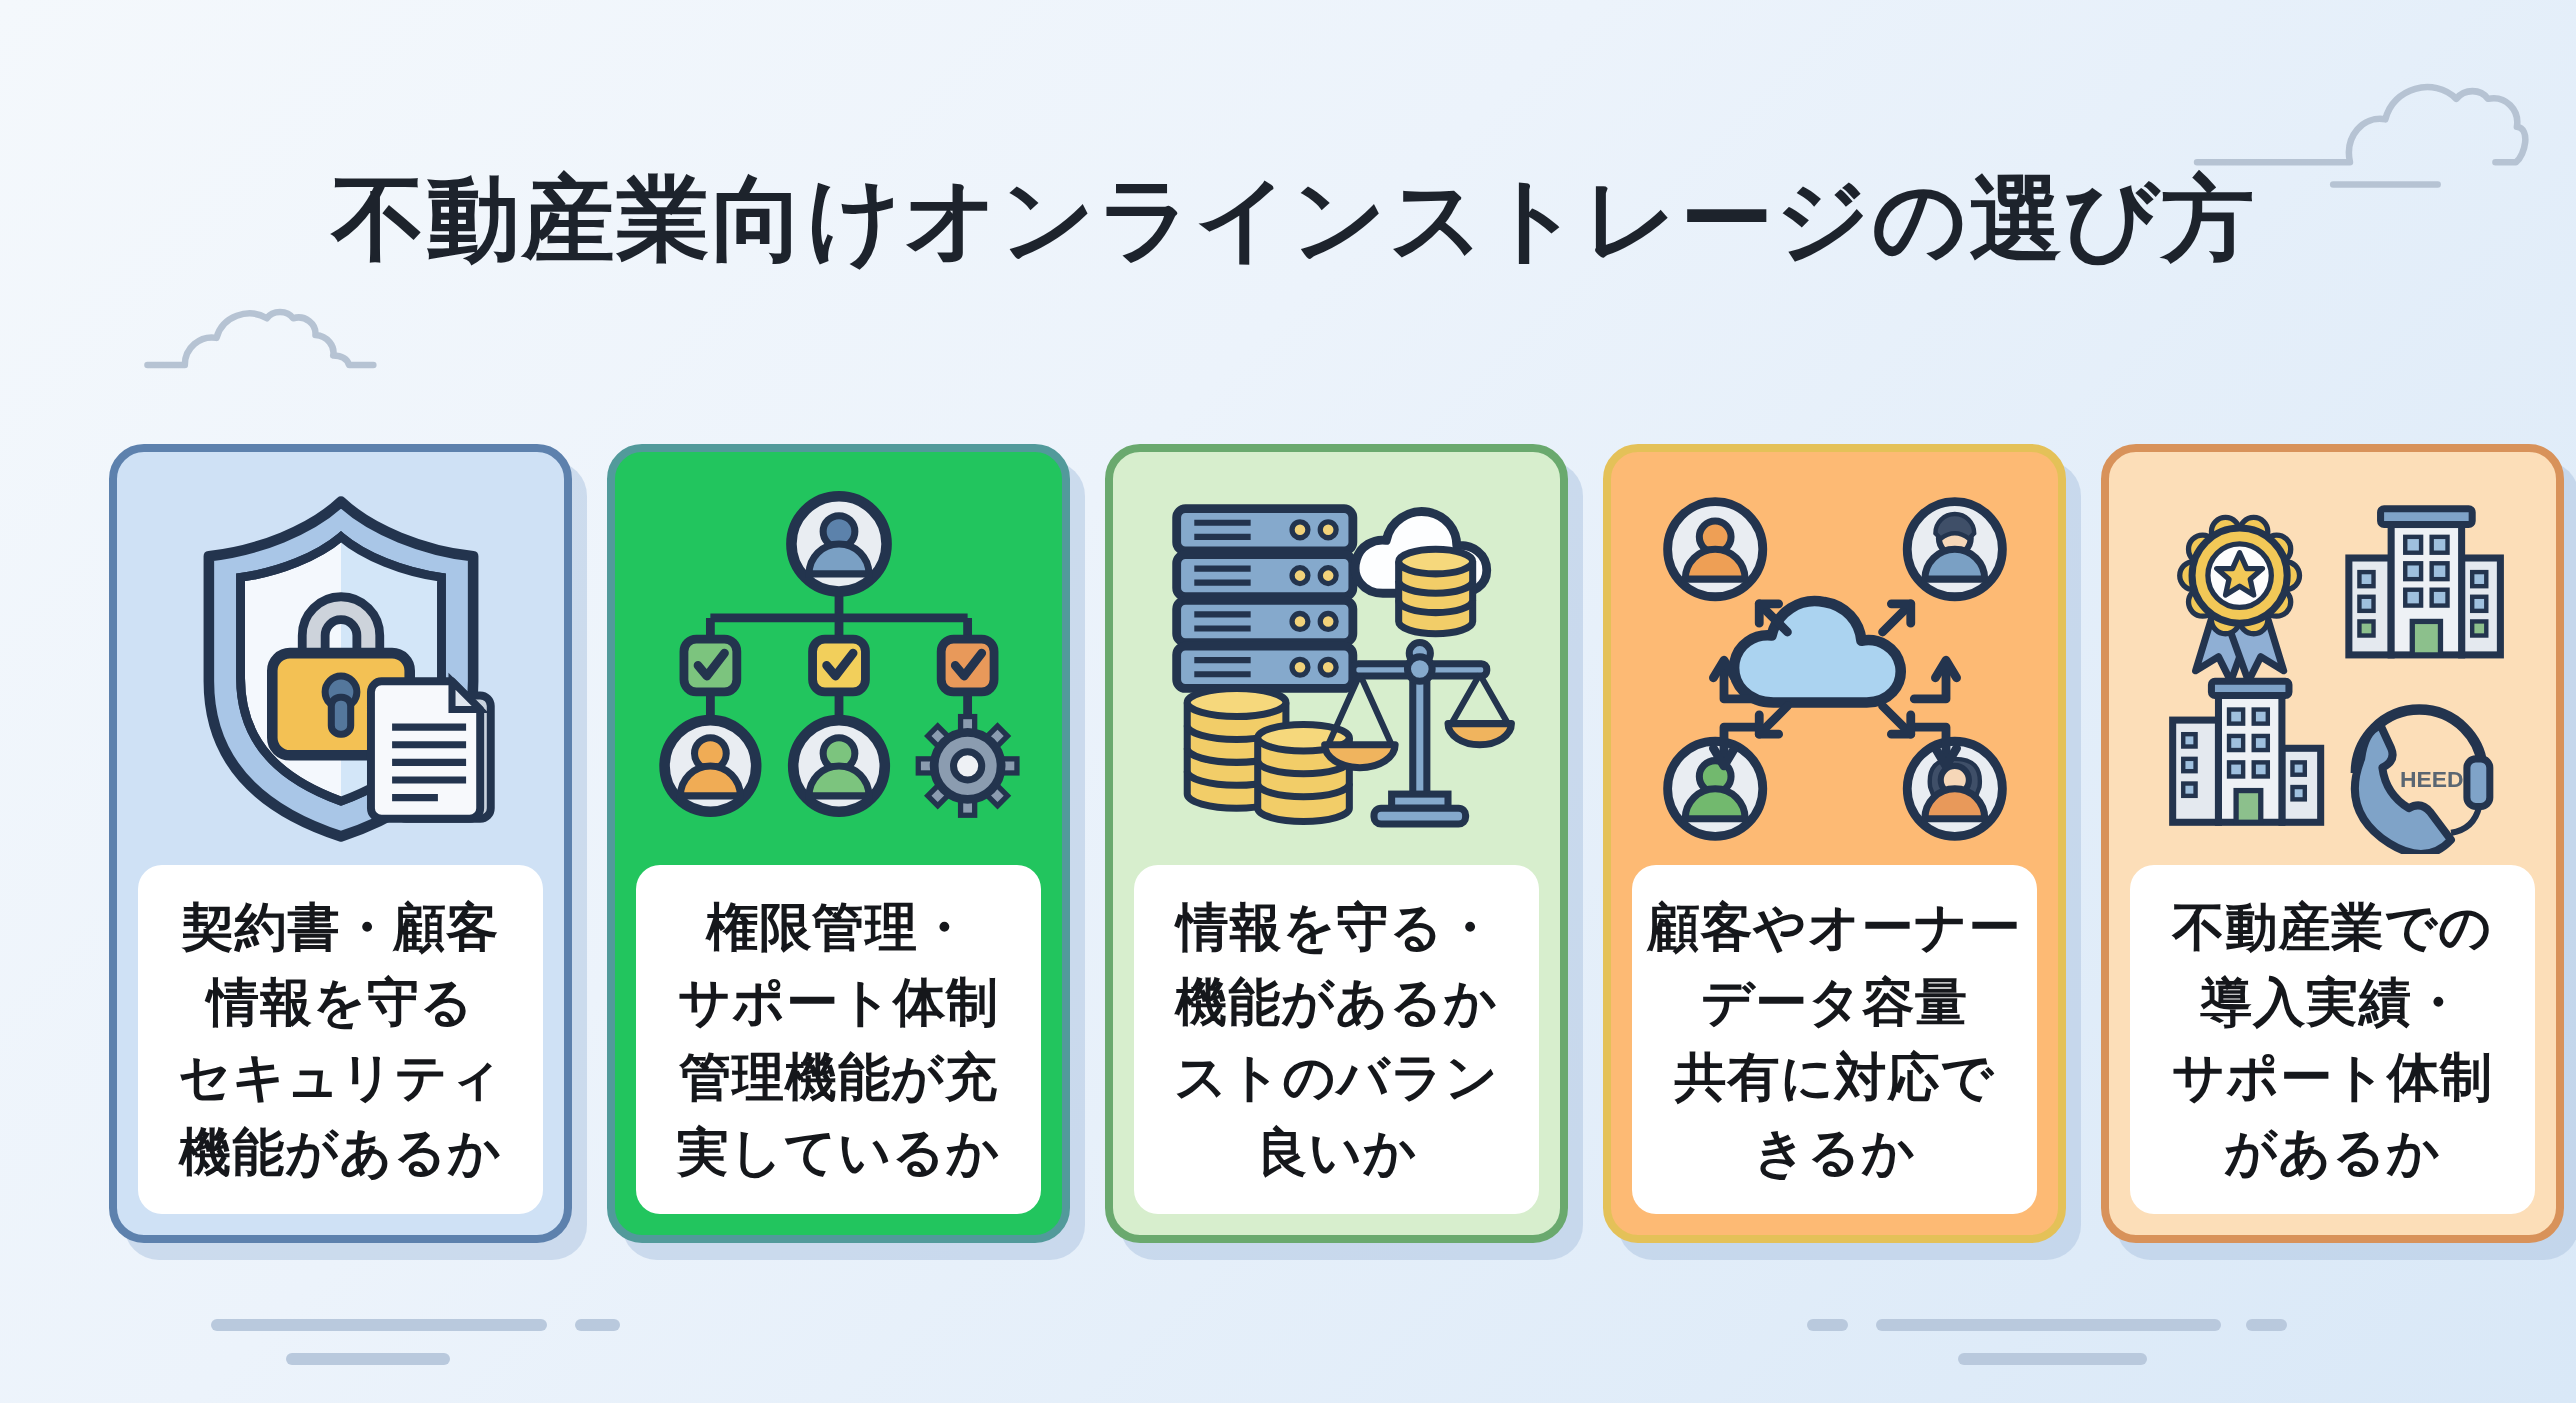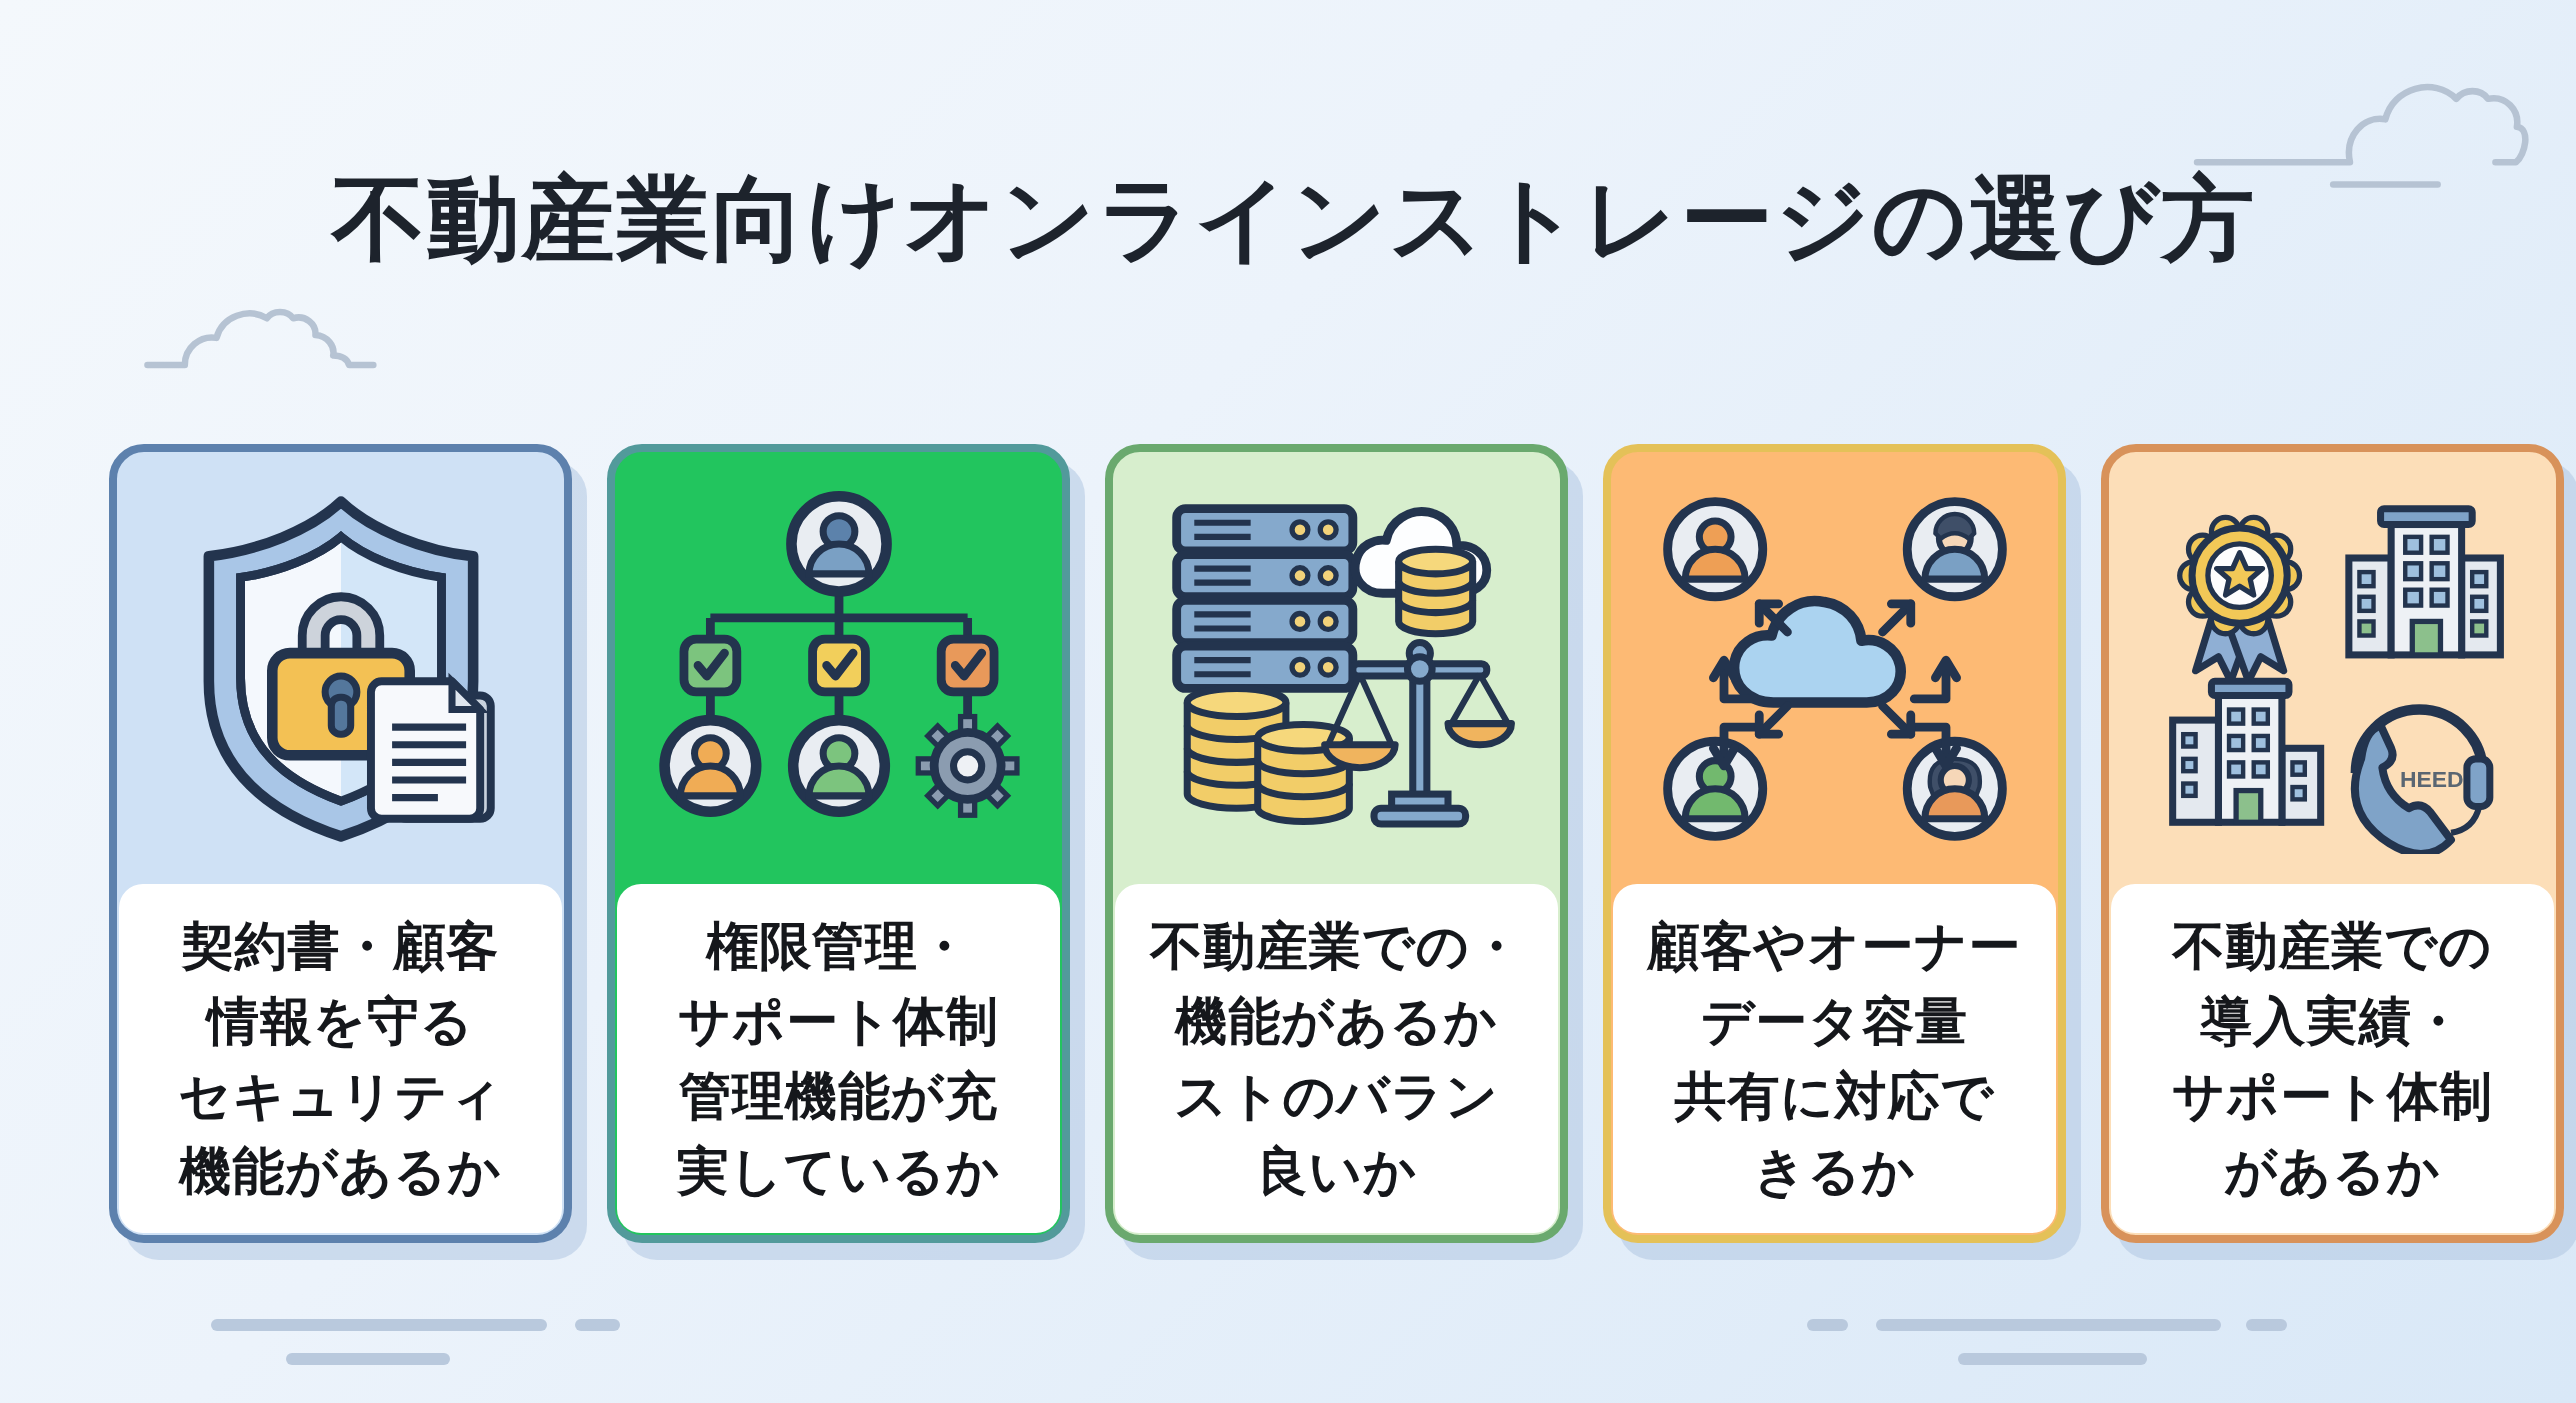--- a/index.html
+++ b/index.html
@@ -18,7 +18,7 @@
   .cards{position:absolute;left:109px;top:444px;display:flex;gap:35px;}
   .card{
     width:463px;height:799px;box-sizing:border-box;
-    border:8.4px solid #888;border-radius:35px;padding:2px;
+    border:8.4px solid #888;border-radius:35px;padding:21px;
     display:flex;flex-direction:column;
     box-shadow:15px 17px 0 rgba(176,199,226,.55);
   }

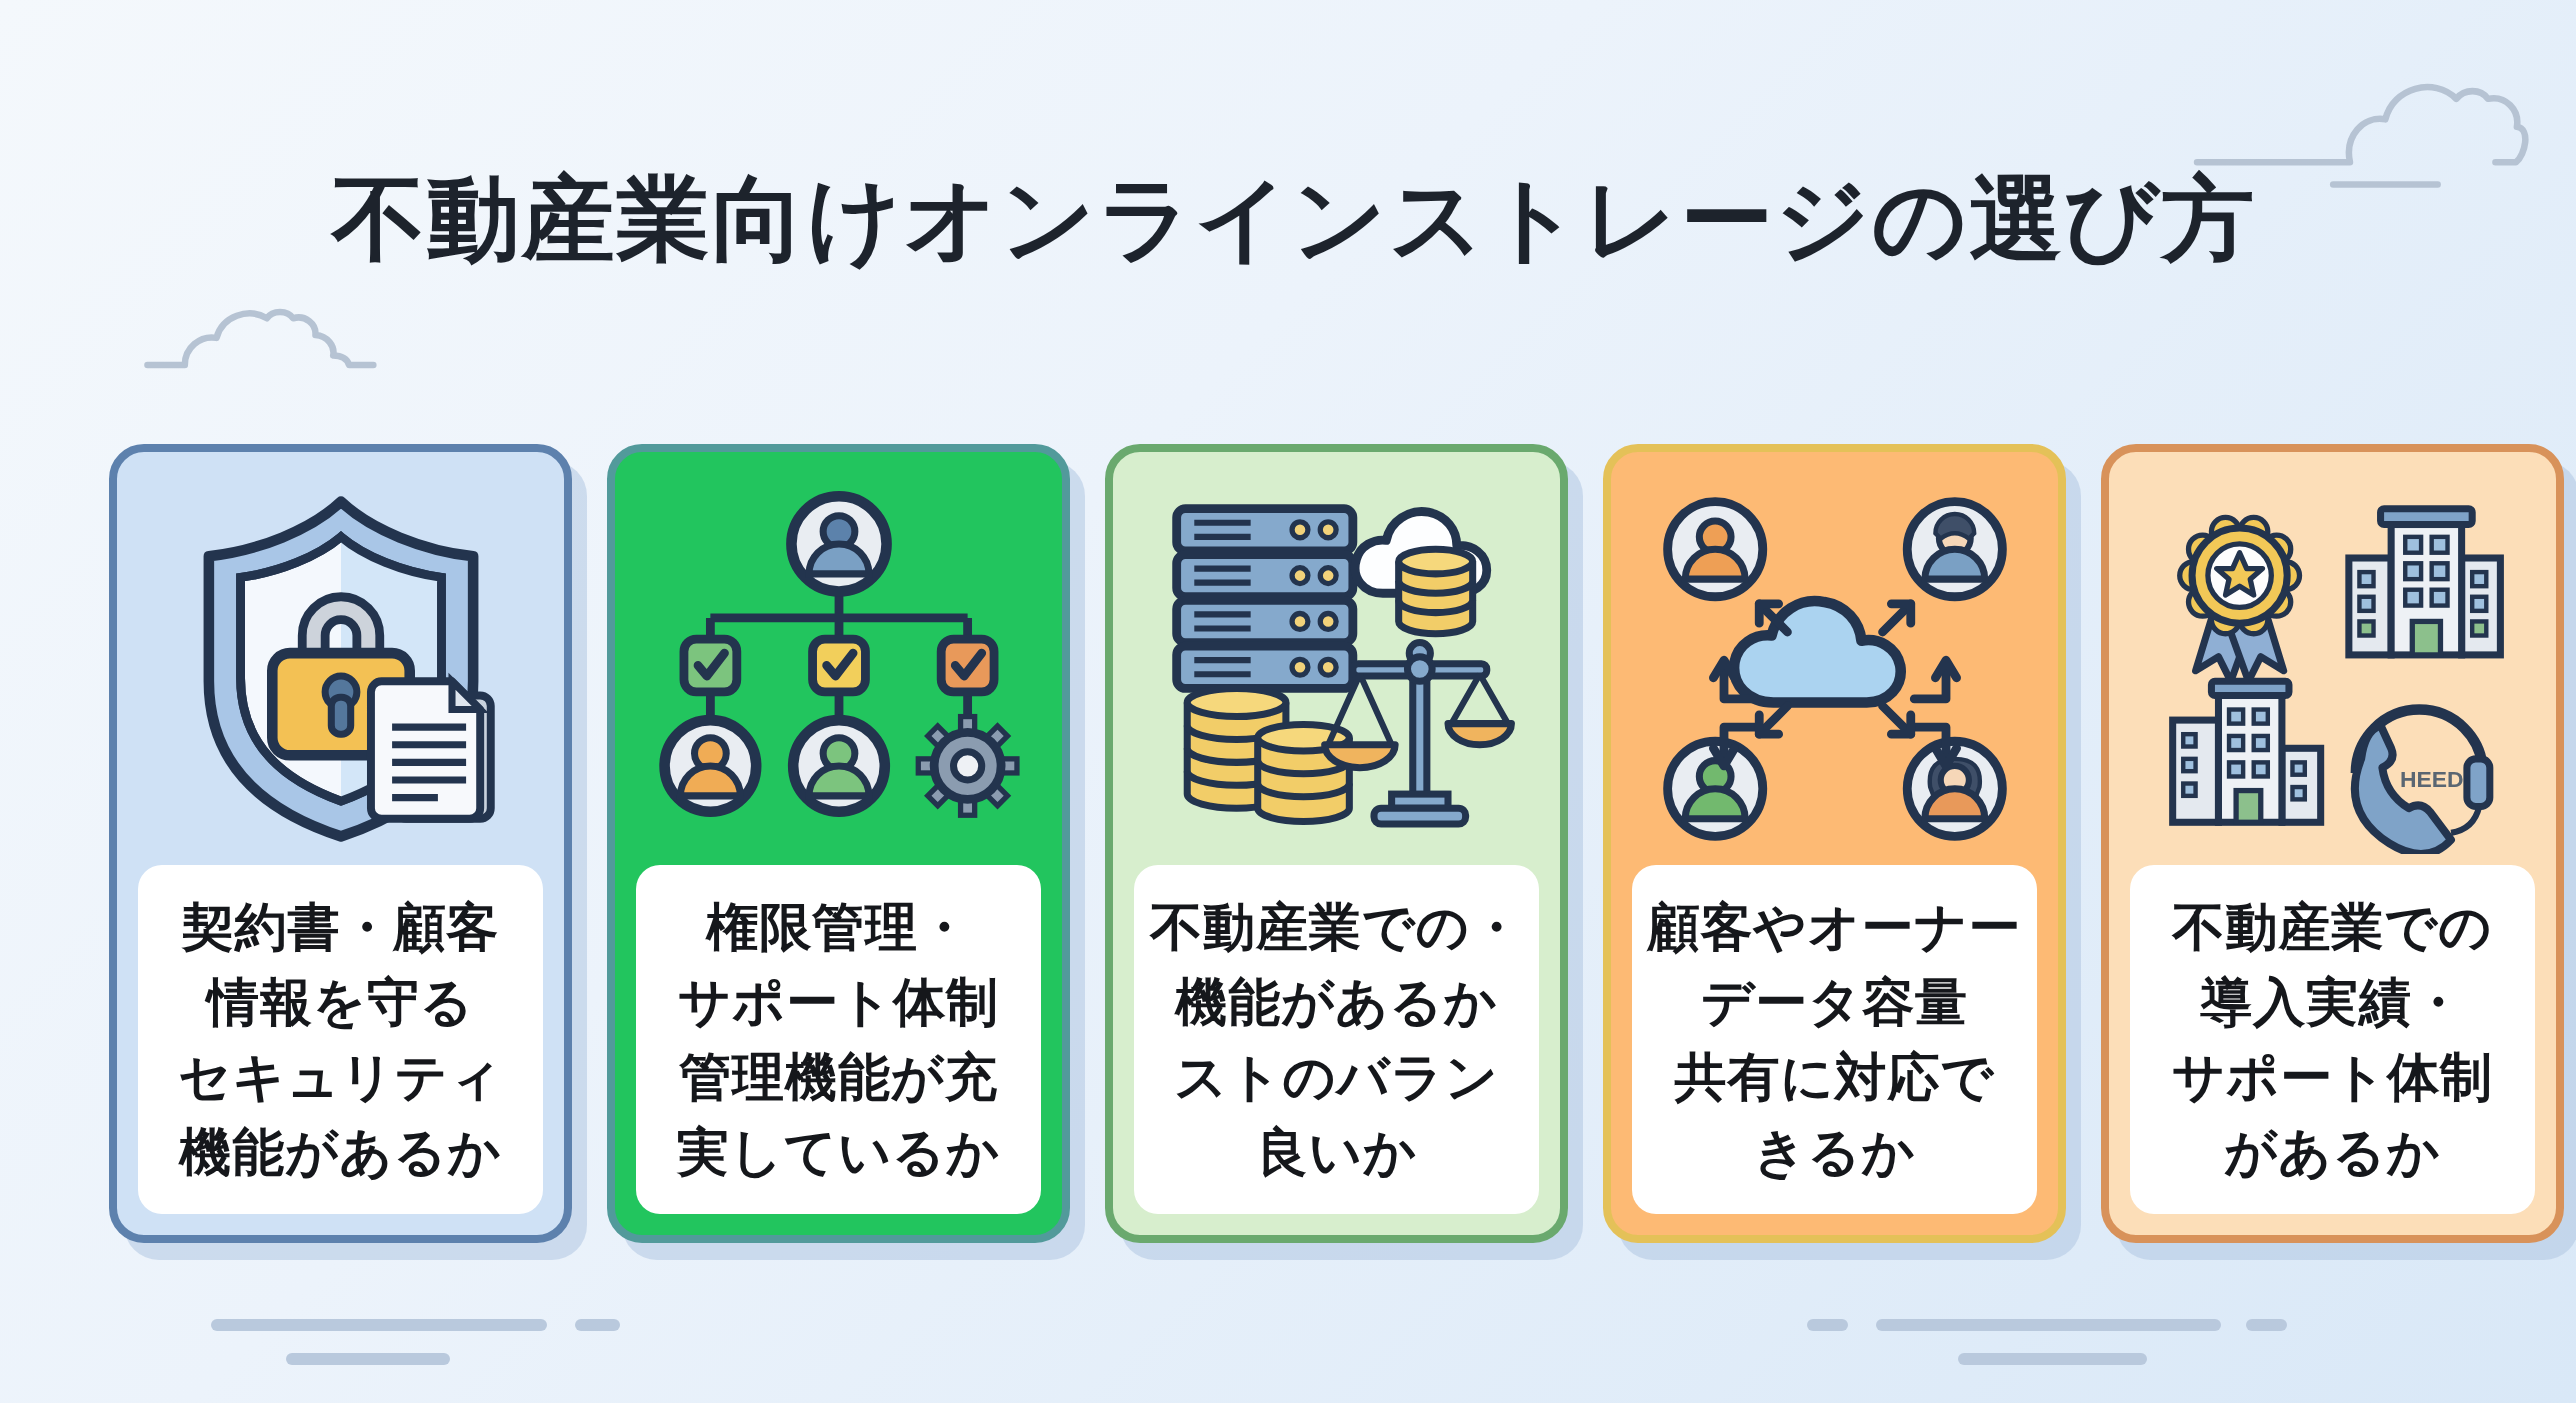--- a/index.html
+++ b/index.html
@@ -191,7 +191,7 @@
       </svg>
     </div>
     <div class="panel">
-      <div class="line">不動産業での・</div>
+      <div class="line">情報を守る・</div>
       <div class="line">機能があるか</div>
       <div class="line">ストのバラン</div>
       <div class="line">良いか</div>

